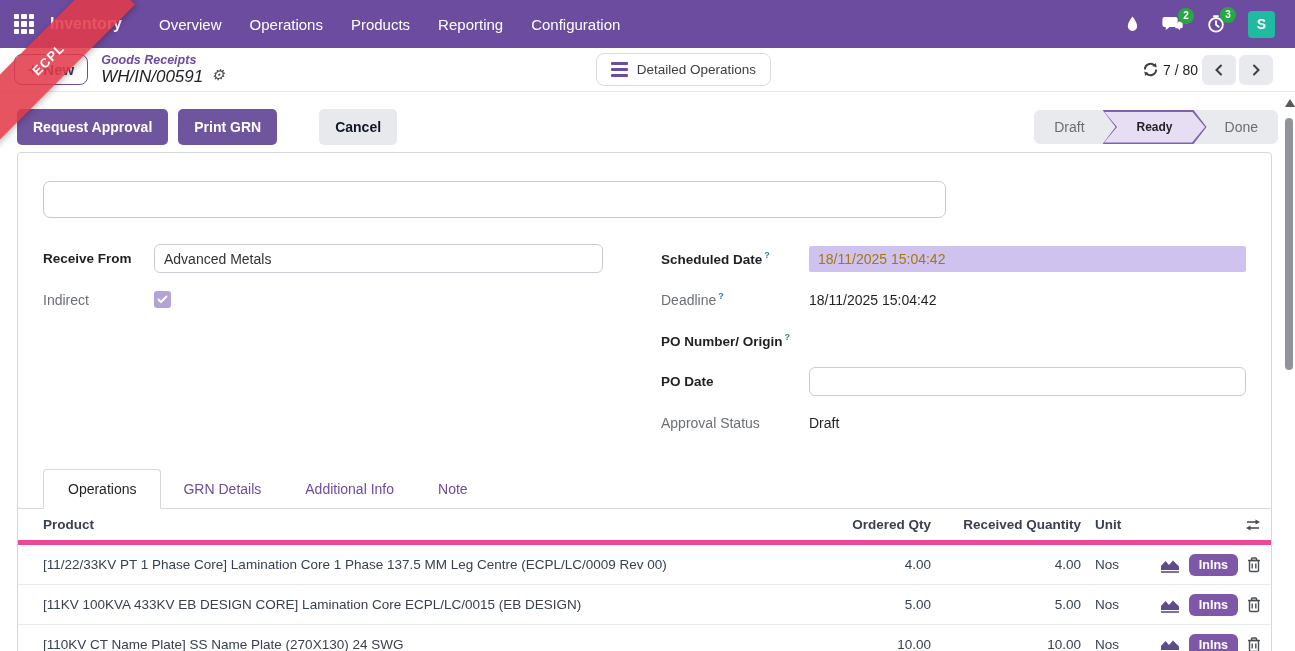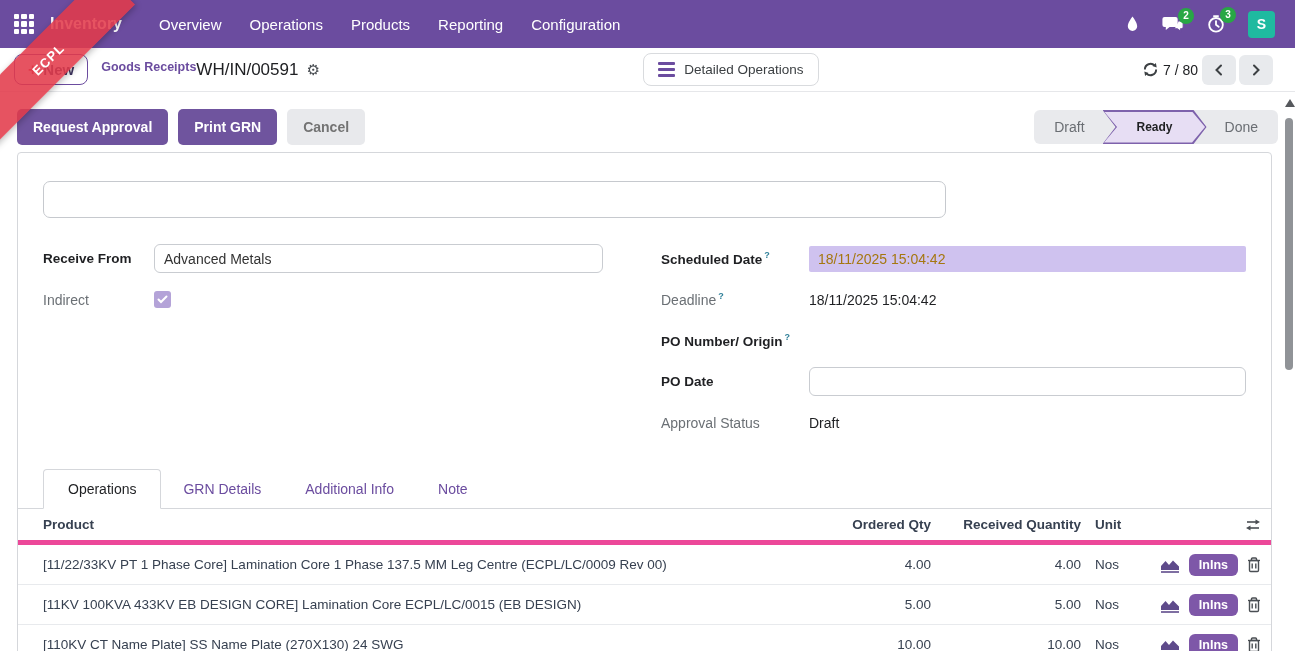--- a/index.html
+++ b/index.html
@@ -34,7 +34,7 @@
     border-radius:8px; padding:6px 13px; cursor:pointer; font-size:15px; }
   .btn-new .plus { color:#d9344a; font-weight:700; font-size:16px; line-height:1; }
   .btn-new .nlabel { color:#3f3560; font-weight:700; }
-  .crumbs { margin-left:13px; display:flex; flex-direction:row; justify-content:center; }
+  .crumbs { margin-left:13px; display:flex; flex-direction:column; justify-content:center;font-style:italic; }
   .crumb-parent { color:#6b4c9f; font-size:12.5px; font-weight:700; cursor:pointer; }
   .crumb-rec { display:flex; align-items:center; gap:8px; }
   .crumb-rec .rec { font-size:17px; color:#202124; }

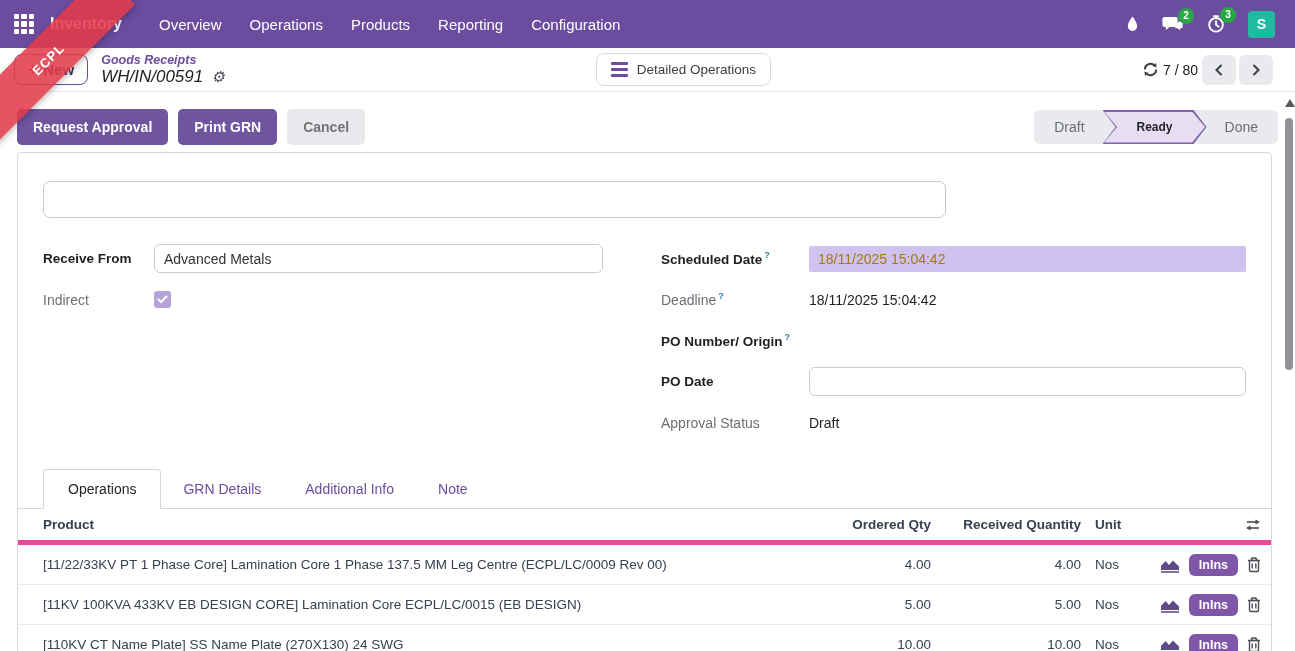--- a/index.html
+++ b/index.html
@@ -36,7 +36,7 @@
   .btn-new .nlabel { color:#3f3560; font-weight:700; }
   .crumbs { margin-left:13px; display:flex; flex-direction:column; justify-content:center;font-style:italic; }
   .crumb-parent { color:#6b4c9f; font-size:12.5px; font-weight:700; cursor:pointer; }
-  .crumb-rec { display:flex; align-items:center; gap:8px; }
+  .crumb-rec { display:flex; align-items:flex-start; gap:8px; }
   .crumb-rec .rec { font-size:17px; color:#202124; }
   .gear { color:#4a4e53; font-size:15px; cursor:pointer; line-height:1; }
   .bc-center { flex:1; display:flex; justify-content:center; }

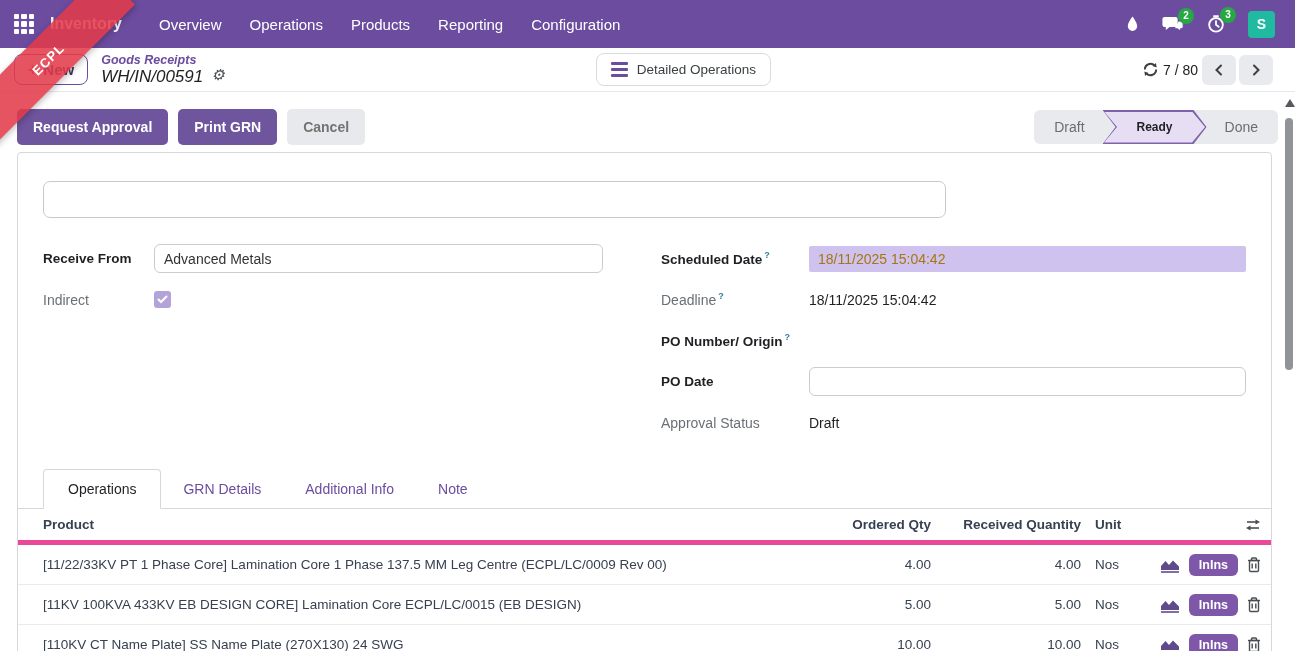--- a/index.html
+++ b/index.html
@@ -56,7 +56,7 @@
   .actionrow { display:flex; align-items:center; padding:0 17px; margin-top:18px; height:34px; }
   .btn { border:none; border-radius:5px; font-size:14px; font-weight:700; padding:10px 16px; cursor:pointer; margin-right:10px; font-family:inherit; }
   .btn.purple { background:#6f549e; color:#fff; }
-  .btn.gray { background:#e8e9ec; color:#737373; }
+  .btn.gray { background:#e8e9ec; color:#0f172a;margin-left:32px; }
   .statusbar { margin-left:auto; background:#e9eaed; border-radius:6px; height:34px; display:flex; align-items:center; padding:0 2px; }
   .stage { color:#6a6e73; font-size:14px; padding:0 18px; cursor:pointer; }
   .stage-ready { position:relative; width:104px; height:34px; cursor:pointer; }

